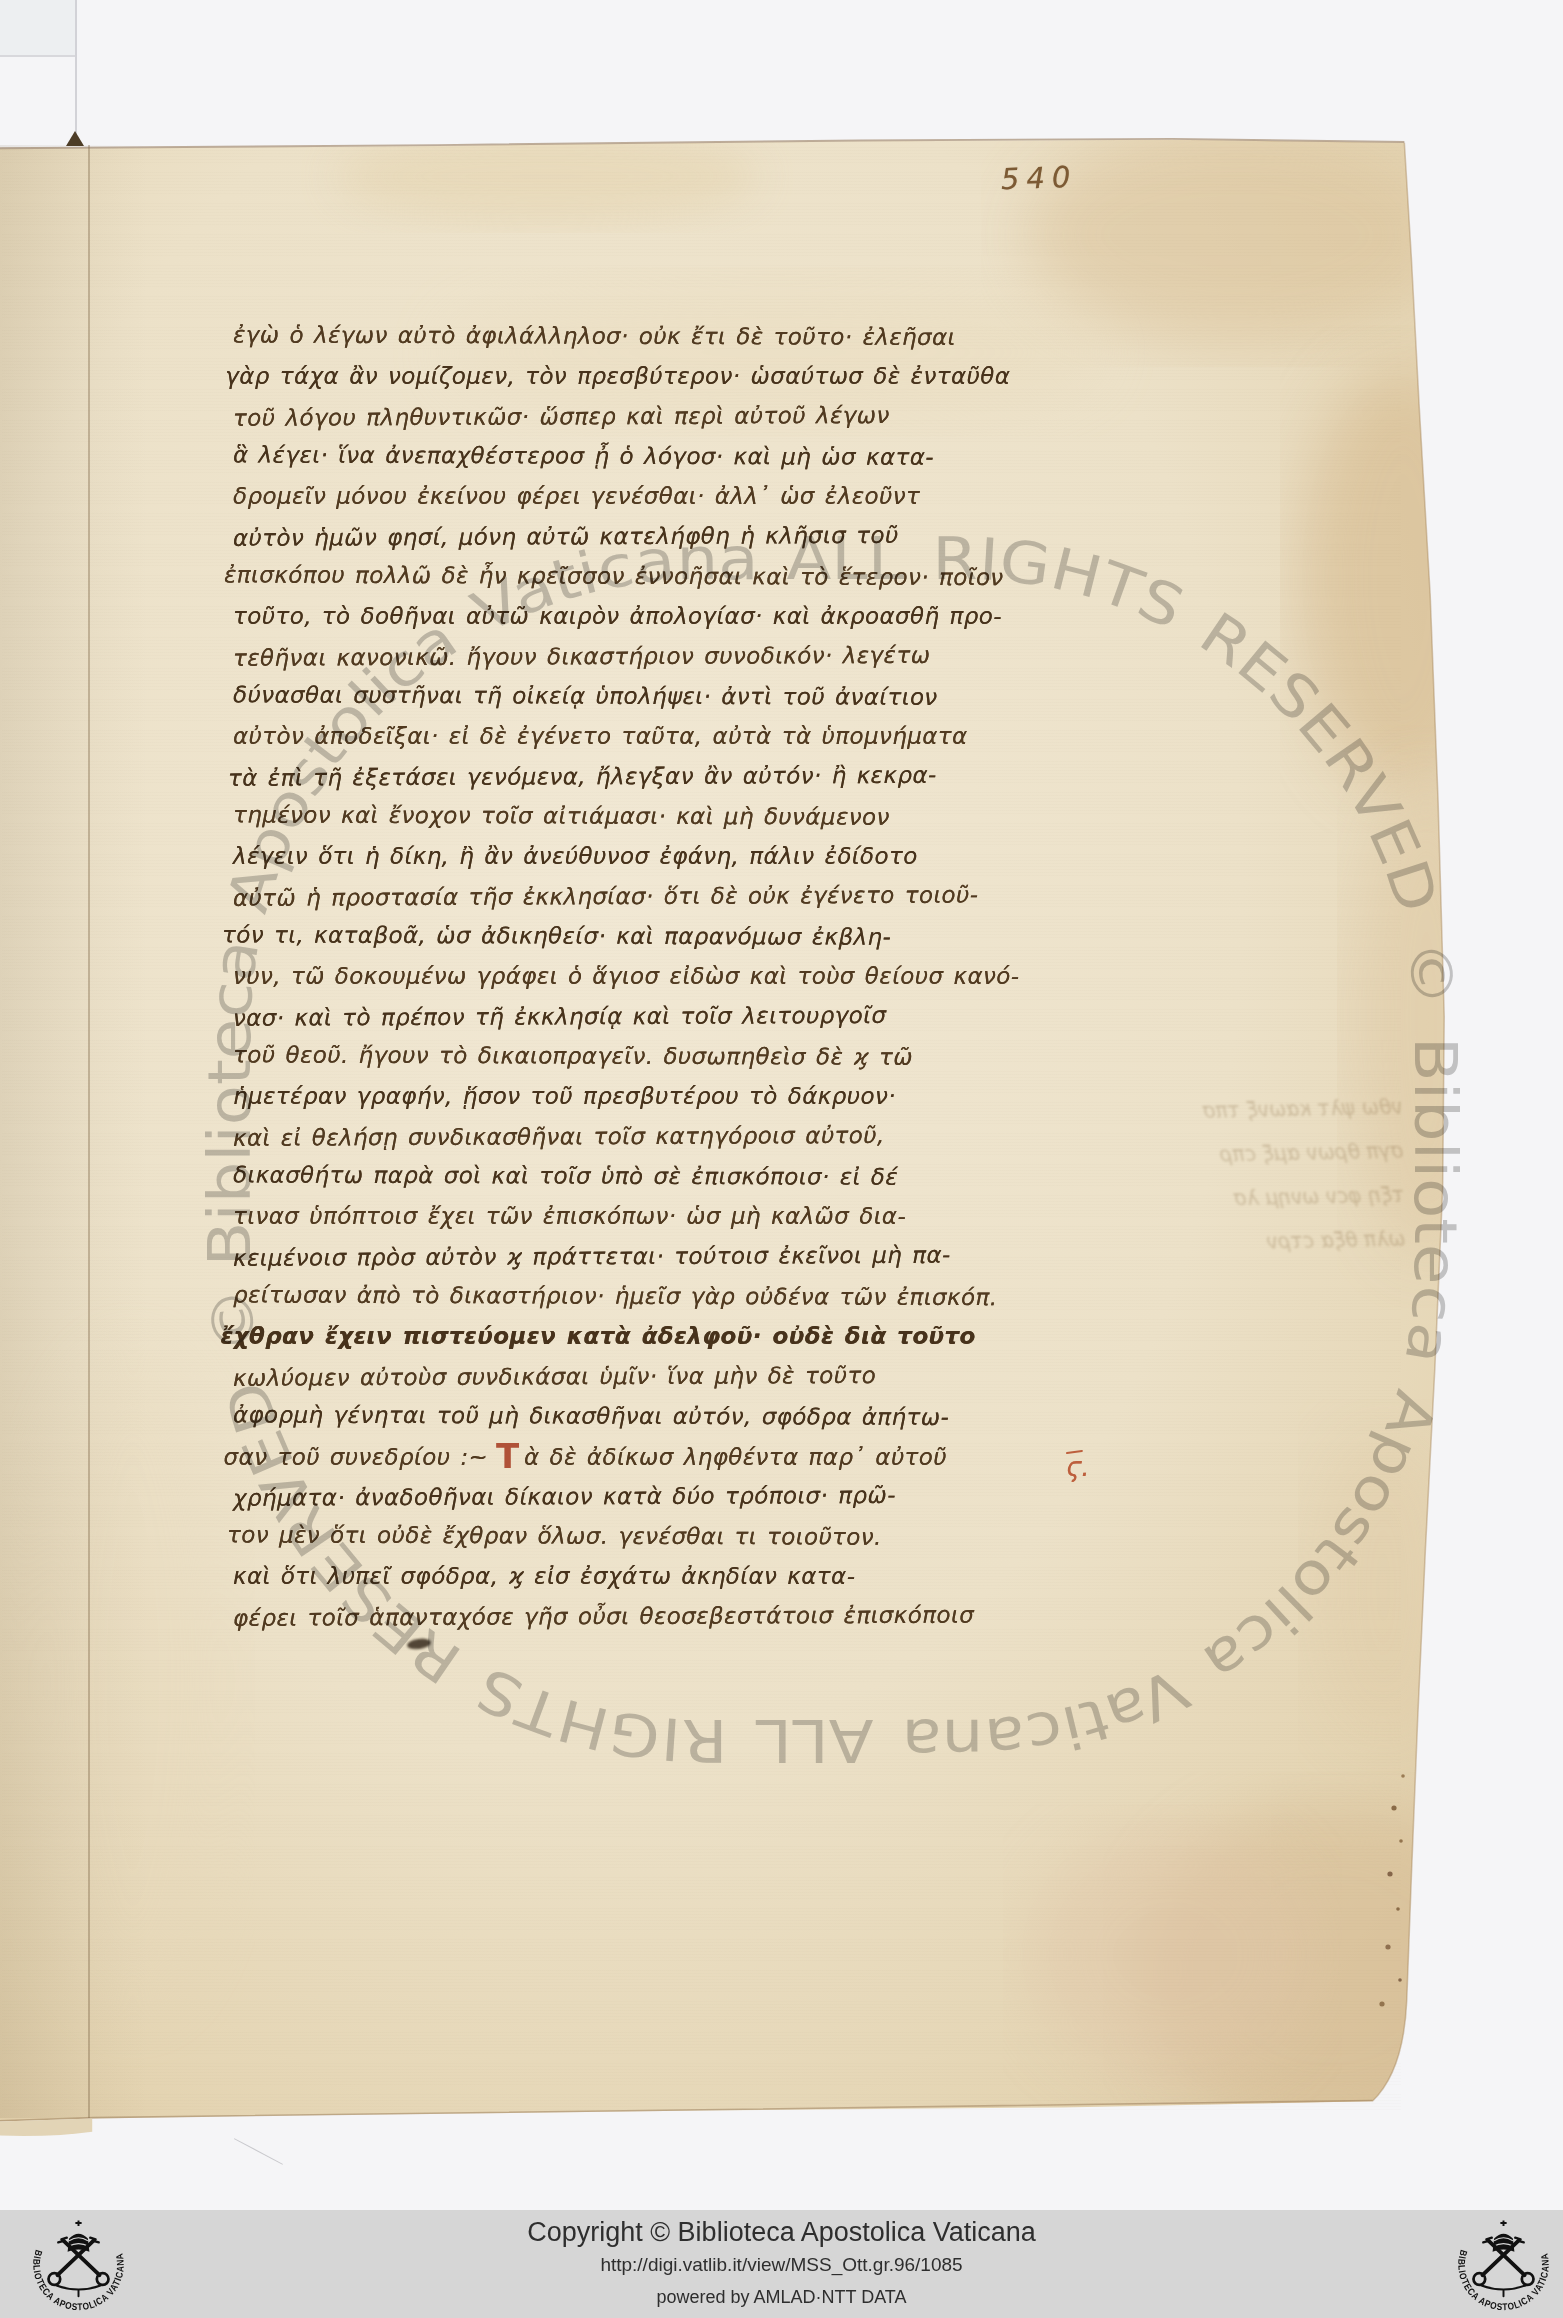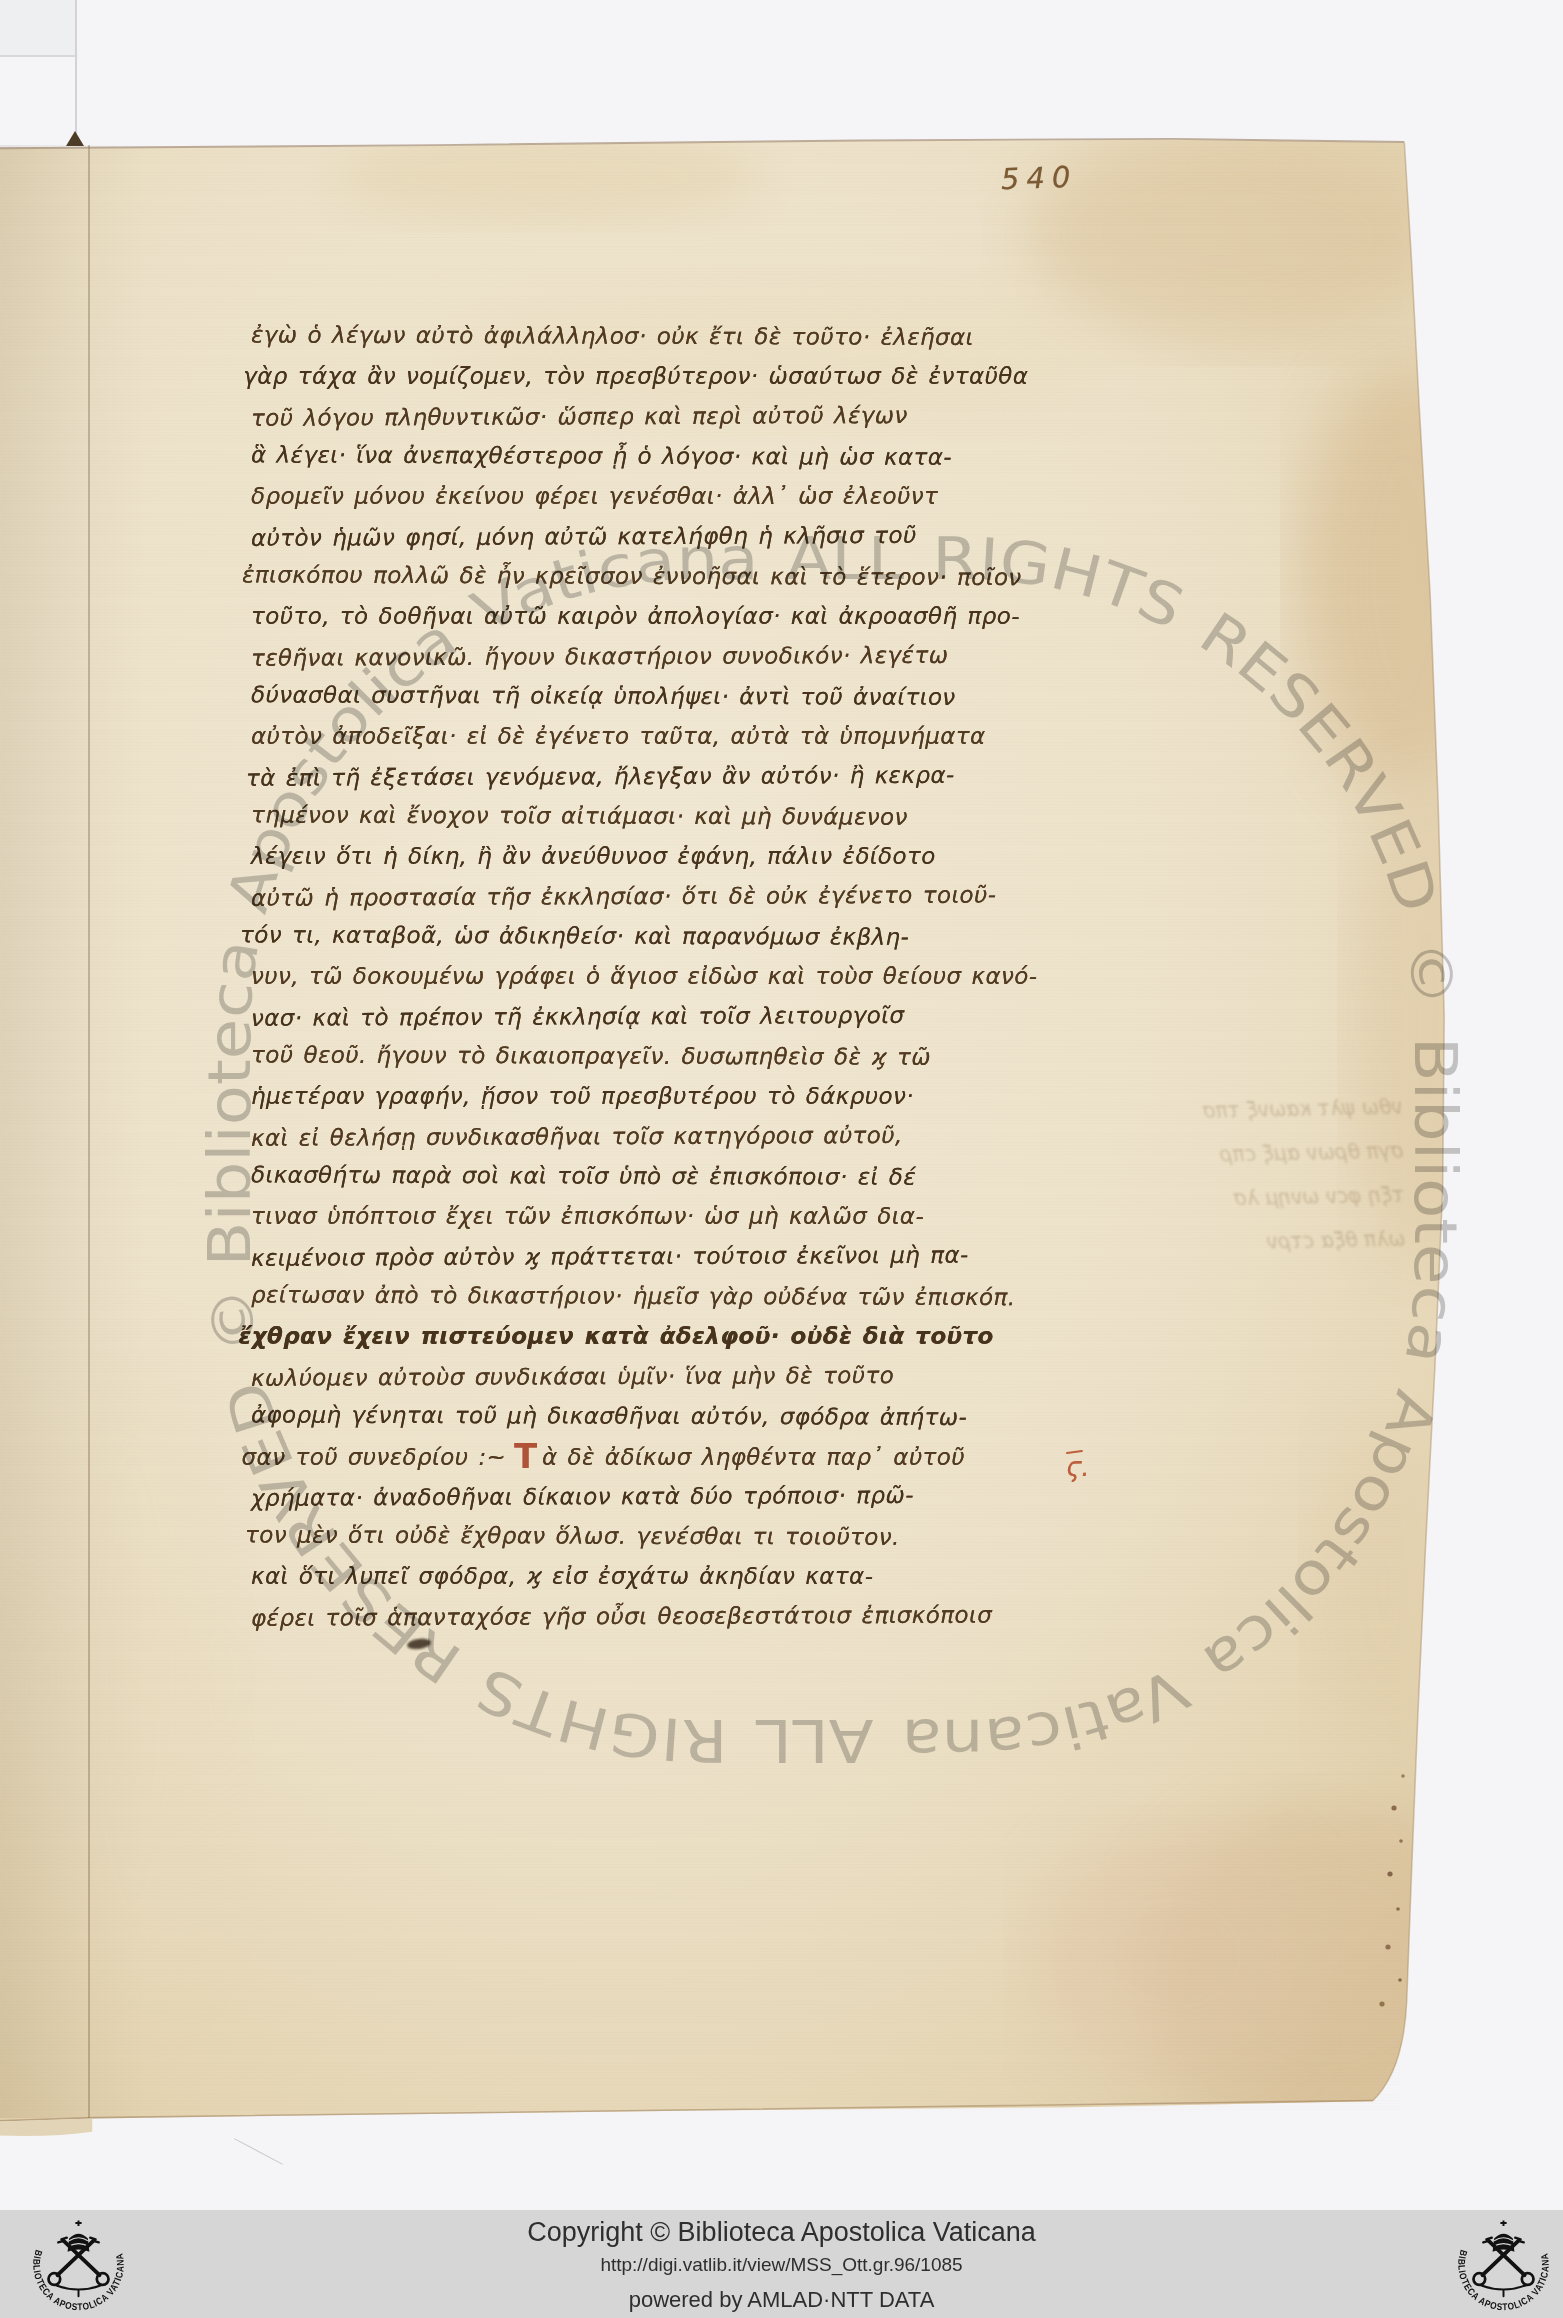--- a/index.html
+++ b/index.html
@@ -29,7 +29,7 @@
   .folio{left:1001px;top:161px;font-style:italic;font-size:29px;letter-spacing:7px;
     color:#7c5a34;transform:rotate(-2deg);text-shadow:0 0 0.8px rgba(124,90,52,.6);}
   
-  .textblock{left:251px;top:316px;width:860px;}
+  .textblock{left:233px;top:316px;width:860px;}
   .ms-line{height:40px;line-height:40px;white-space:nowrap;font-style:italic;
     font-size:23px;letter-spacing:0.4px;word-spacing:2.3px;color:#47321b;
     text-shadow:0 0 0.5px rgba(70,50,27,.85);}

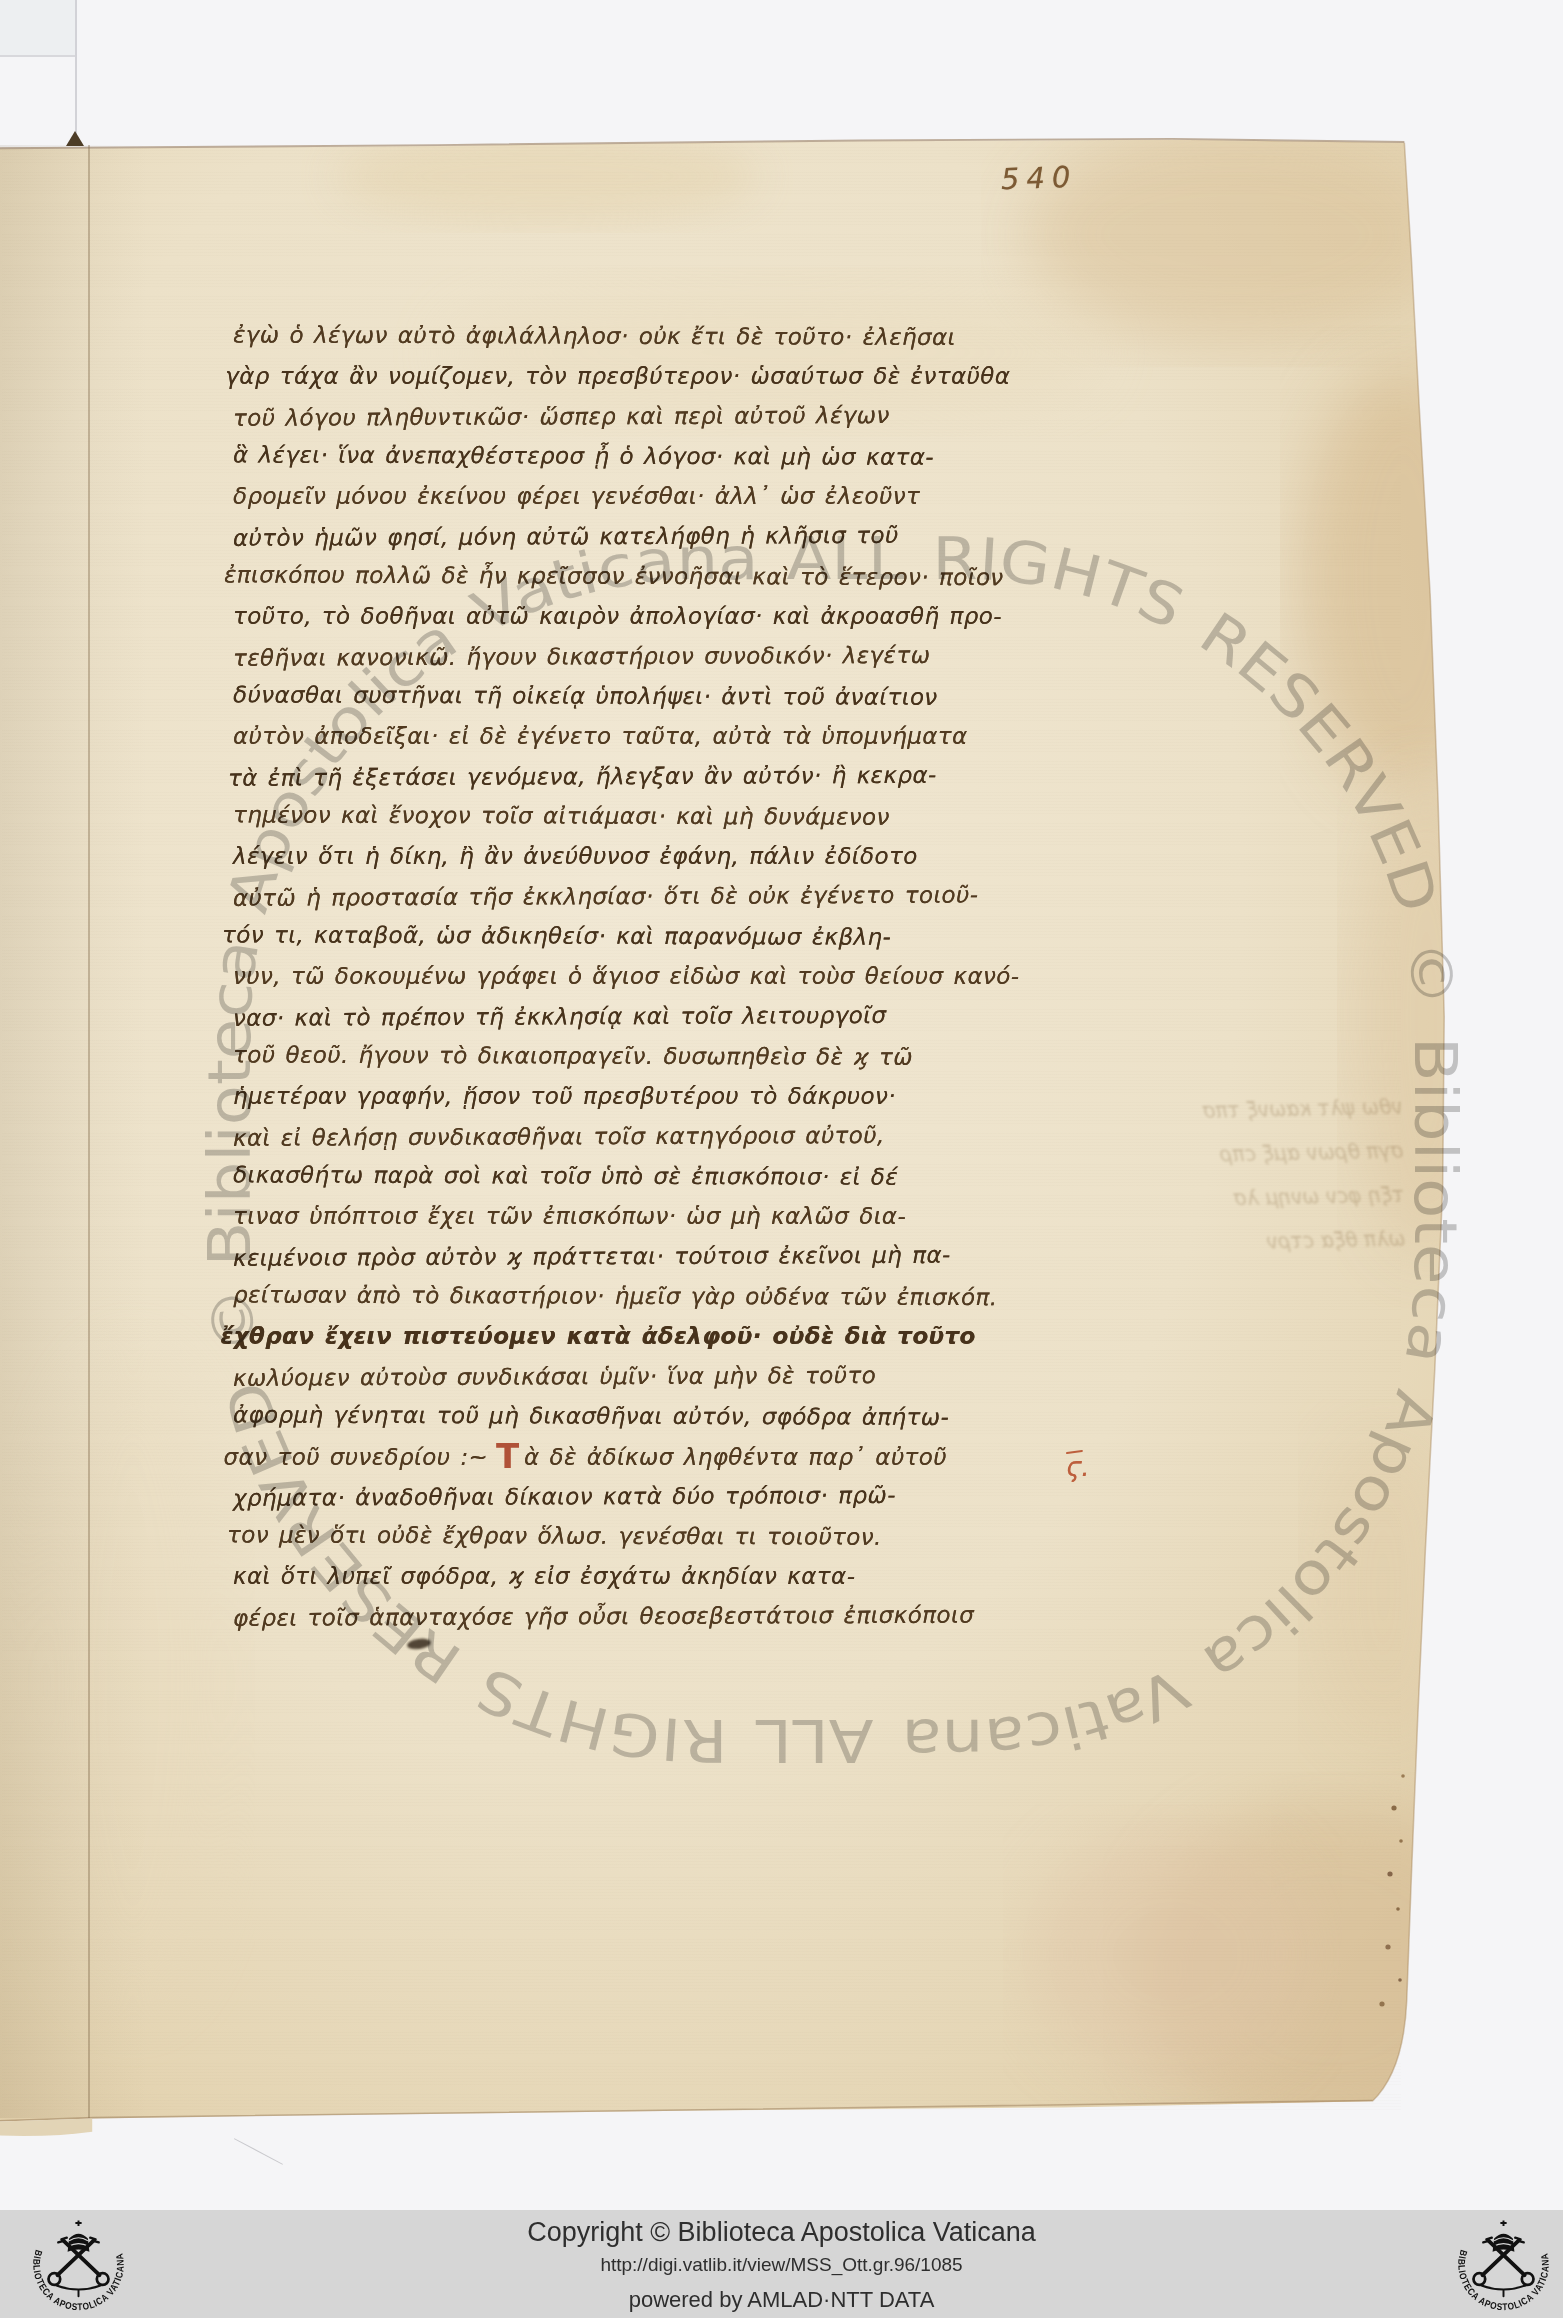--- a/index.html
+++ b/index.html
@@ -61,7 +61,7 @@
   .bar-text{width:1563px;text-align:center;color:#2e2e2e;font-family:"Liberation Sans",sans-serif;}
   .bar-copyright{top:2217px;font-size:27px;}
   .bar-url{top:2254px;font-size:19px;}
-  .bar-powered{top:2287px;font-size:22px;}
+  .bar-powered{top:2287px;font-size:18px;}
 </style>
 </head>
 <body>

